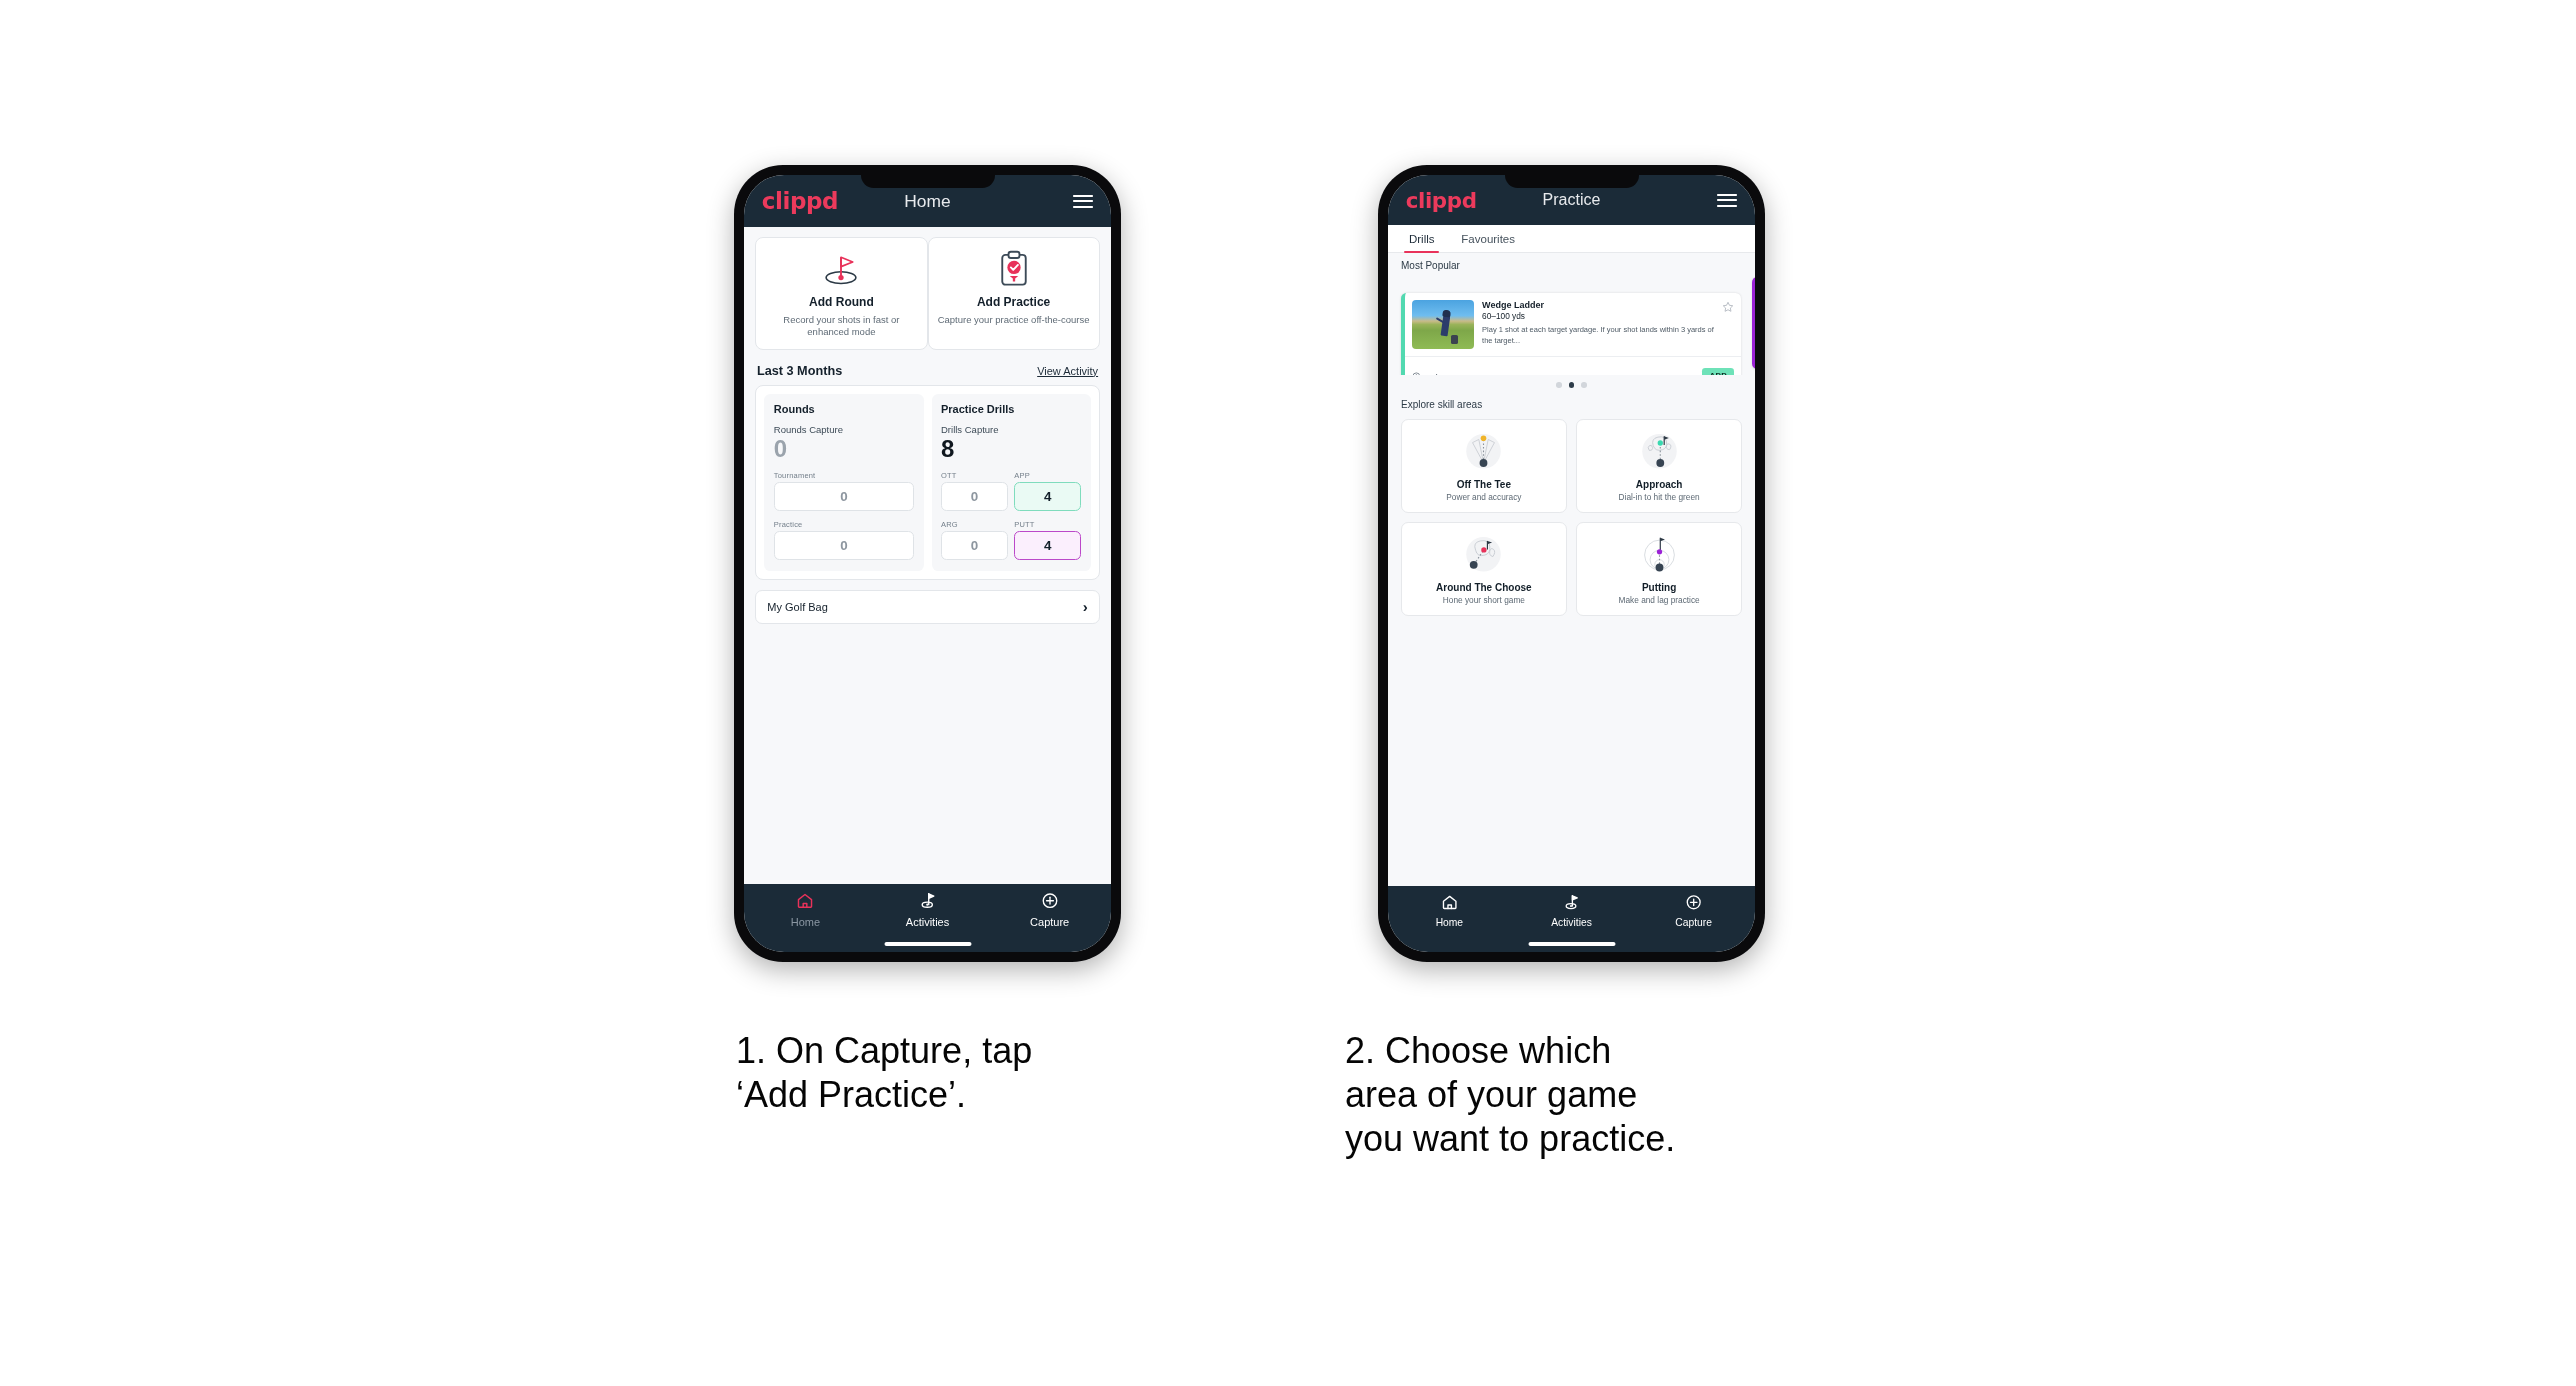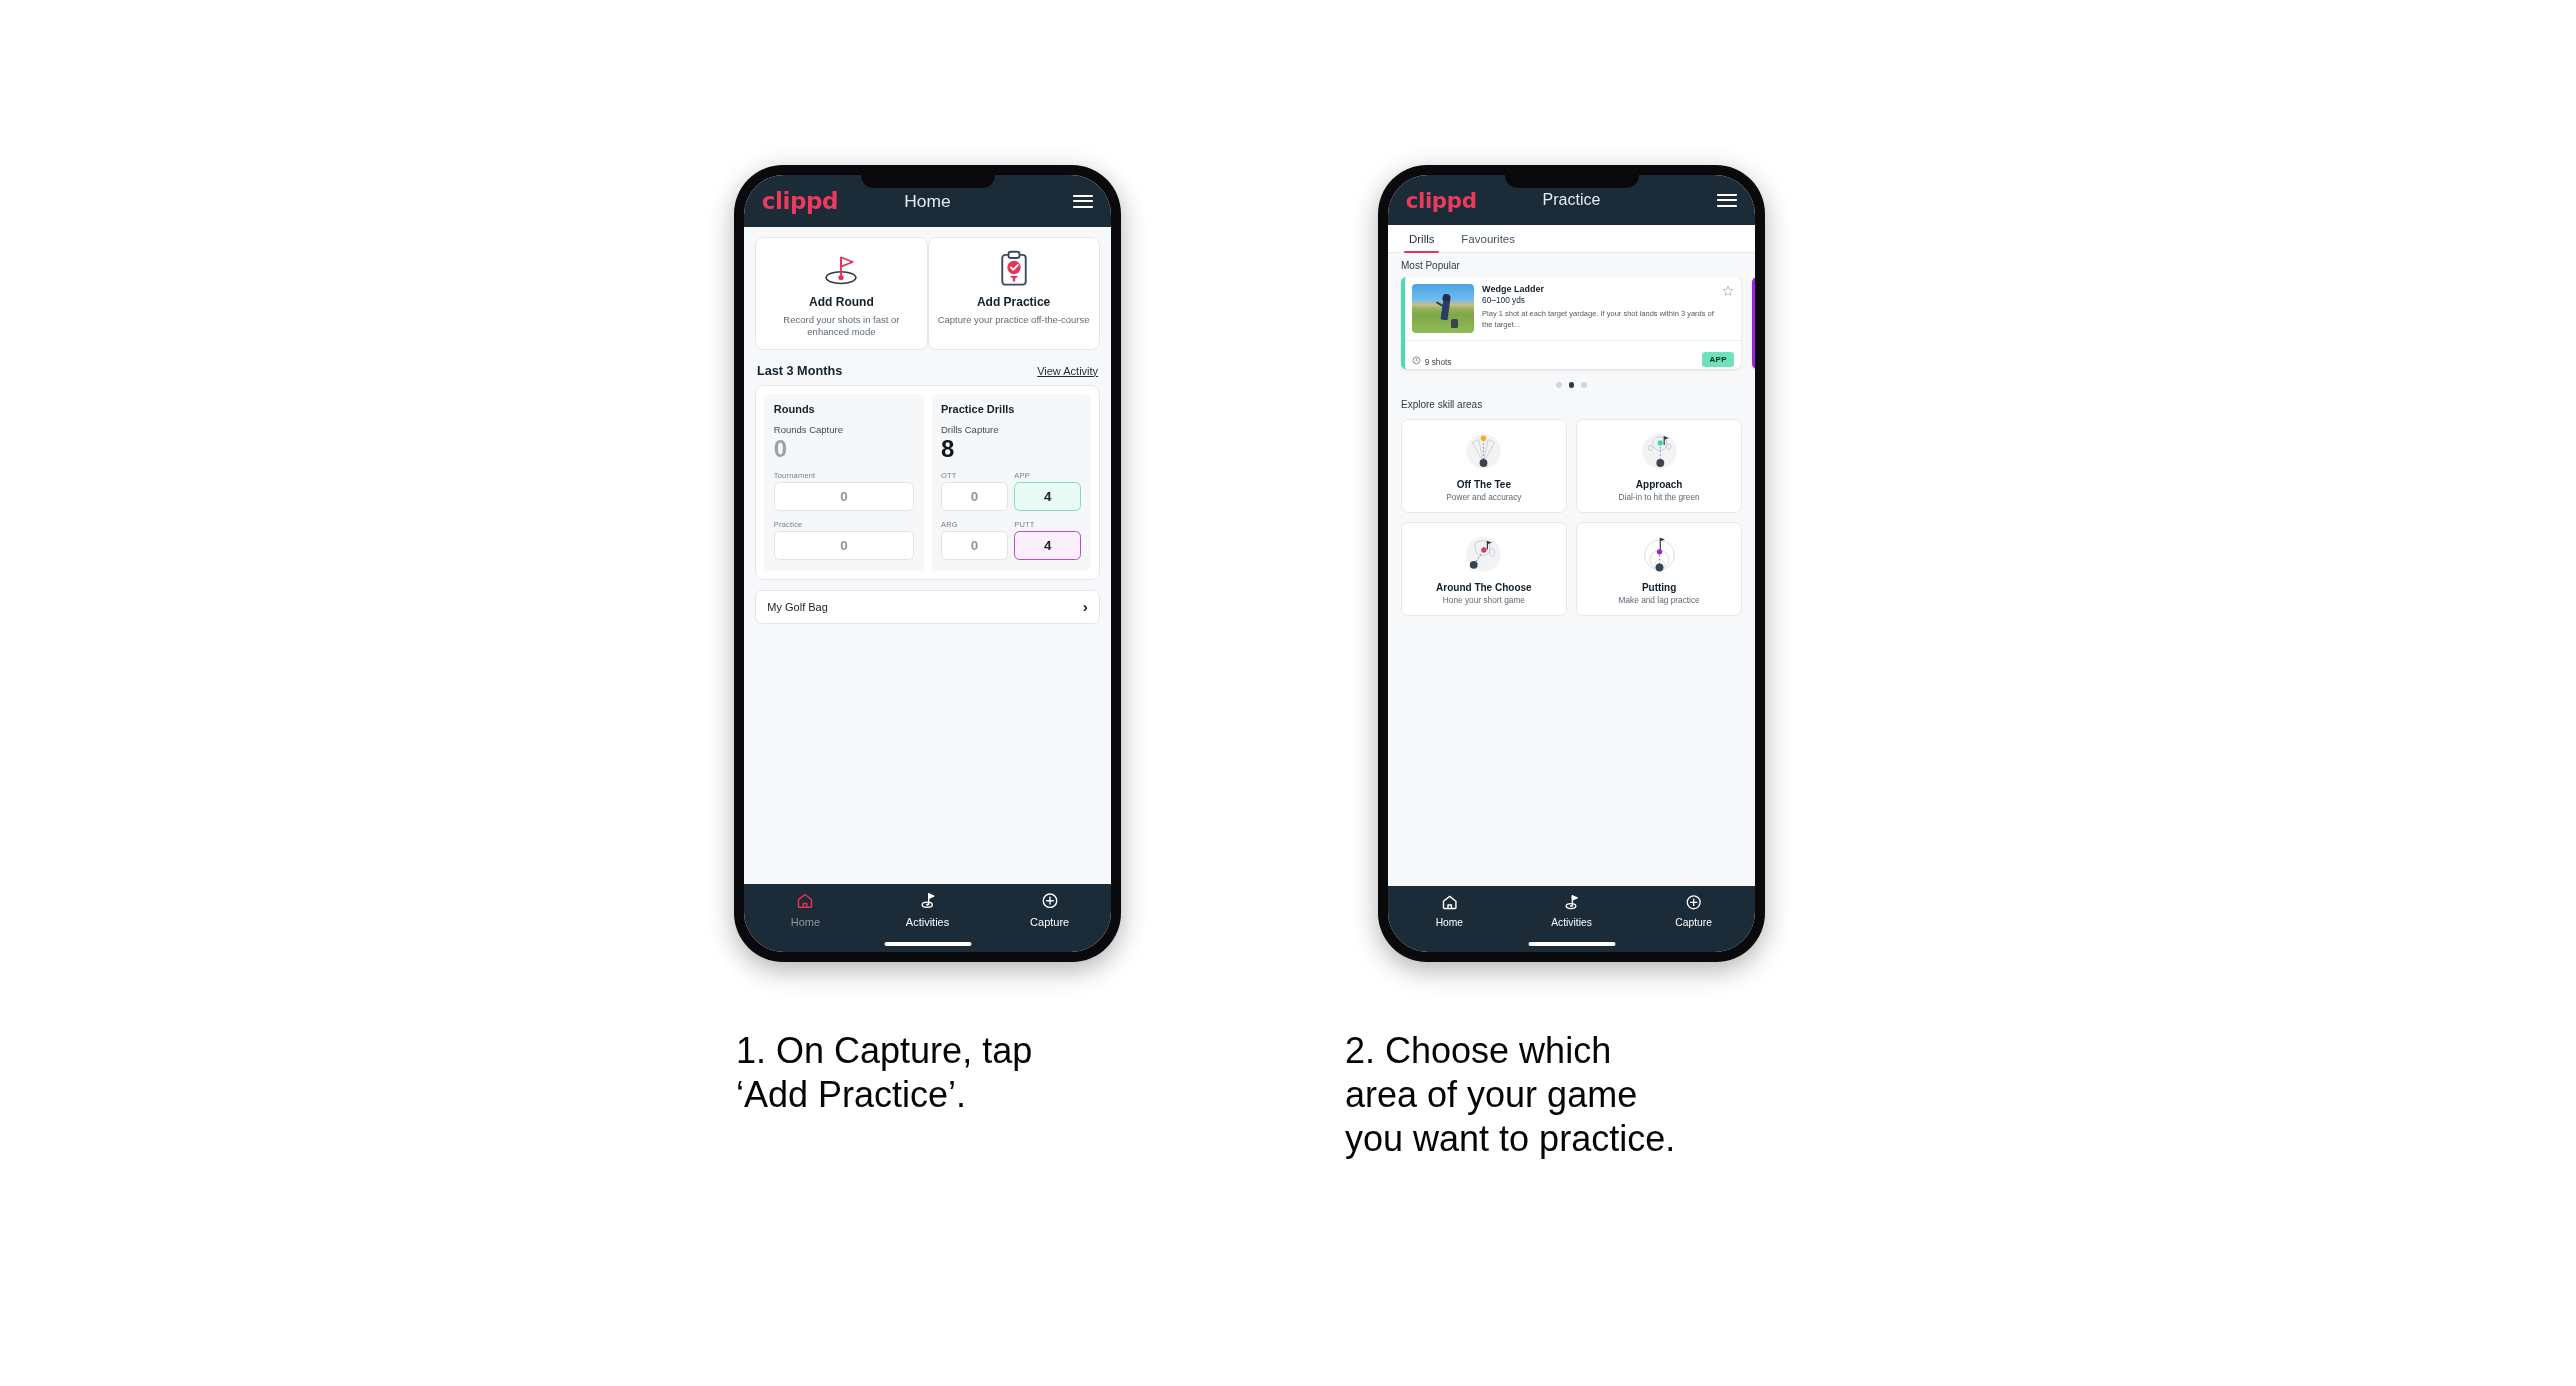--- a/index.html
+++ b/index.html
@@ -188,7 +188,7 @@
 
   .carousel { position: relative; padding-left: 12.7px; height: 98px; overflow: hidden; }
   .drill-card {
-    position: absolute; top: 0; left: 12.7px;
+    position: absolute; top: 16px; left: 12.7px;
     width: 340px; height: 92px;
     background: #ffffff;
     border-radius: 5.5px;

